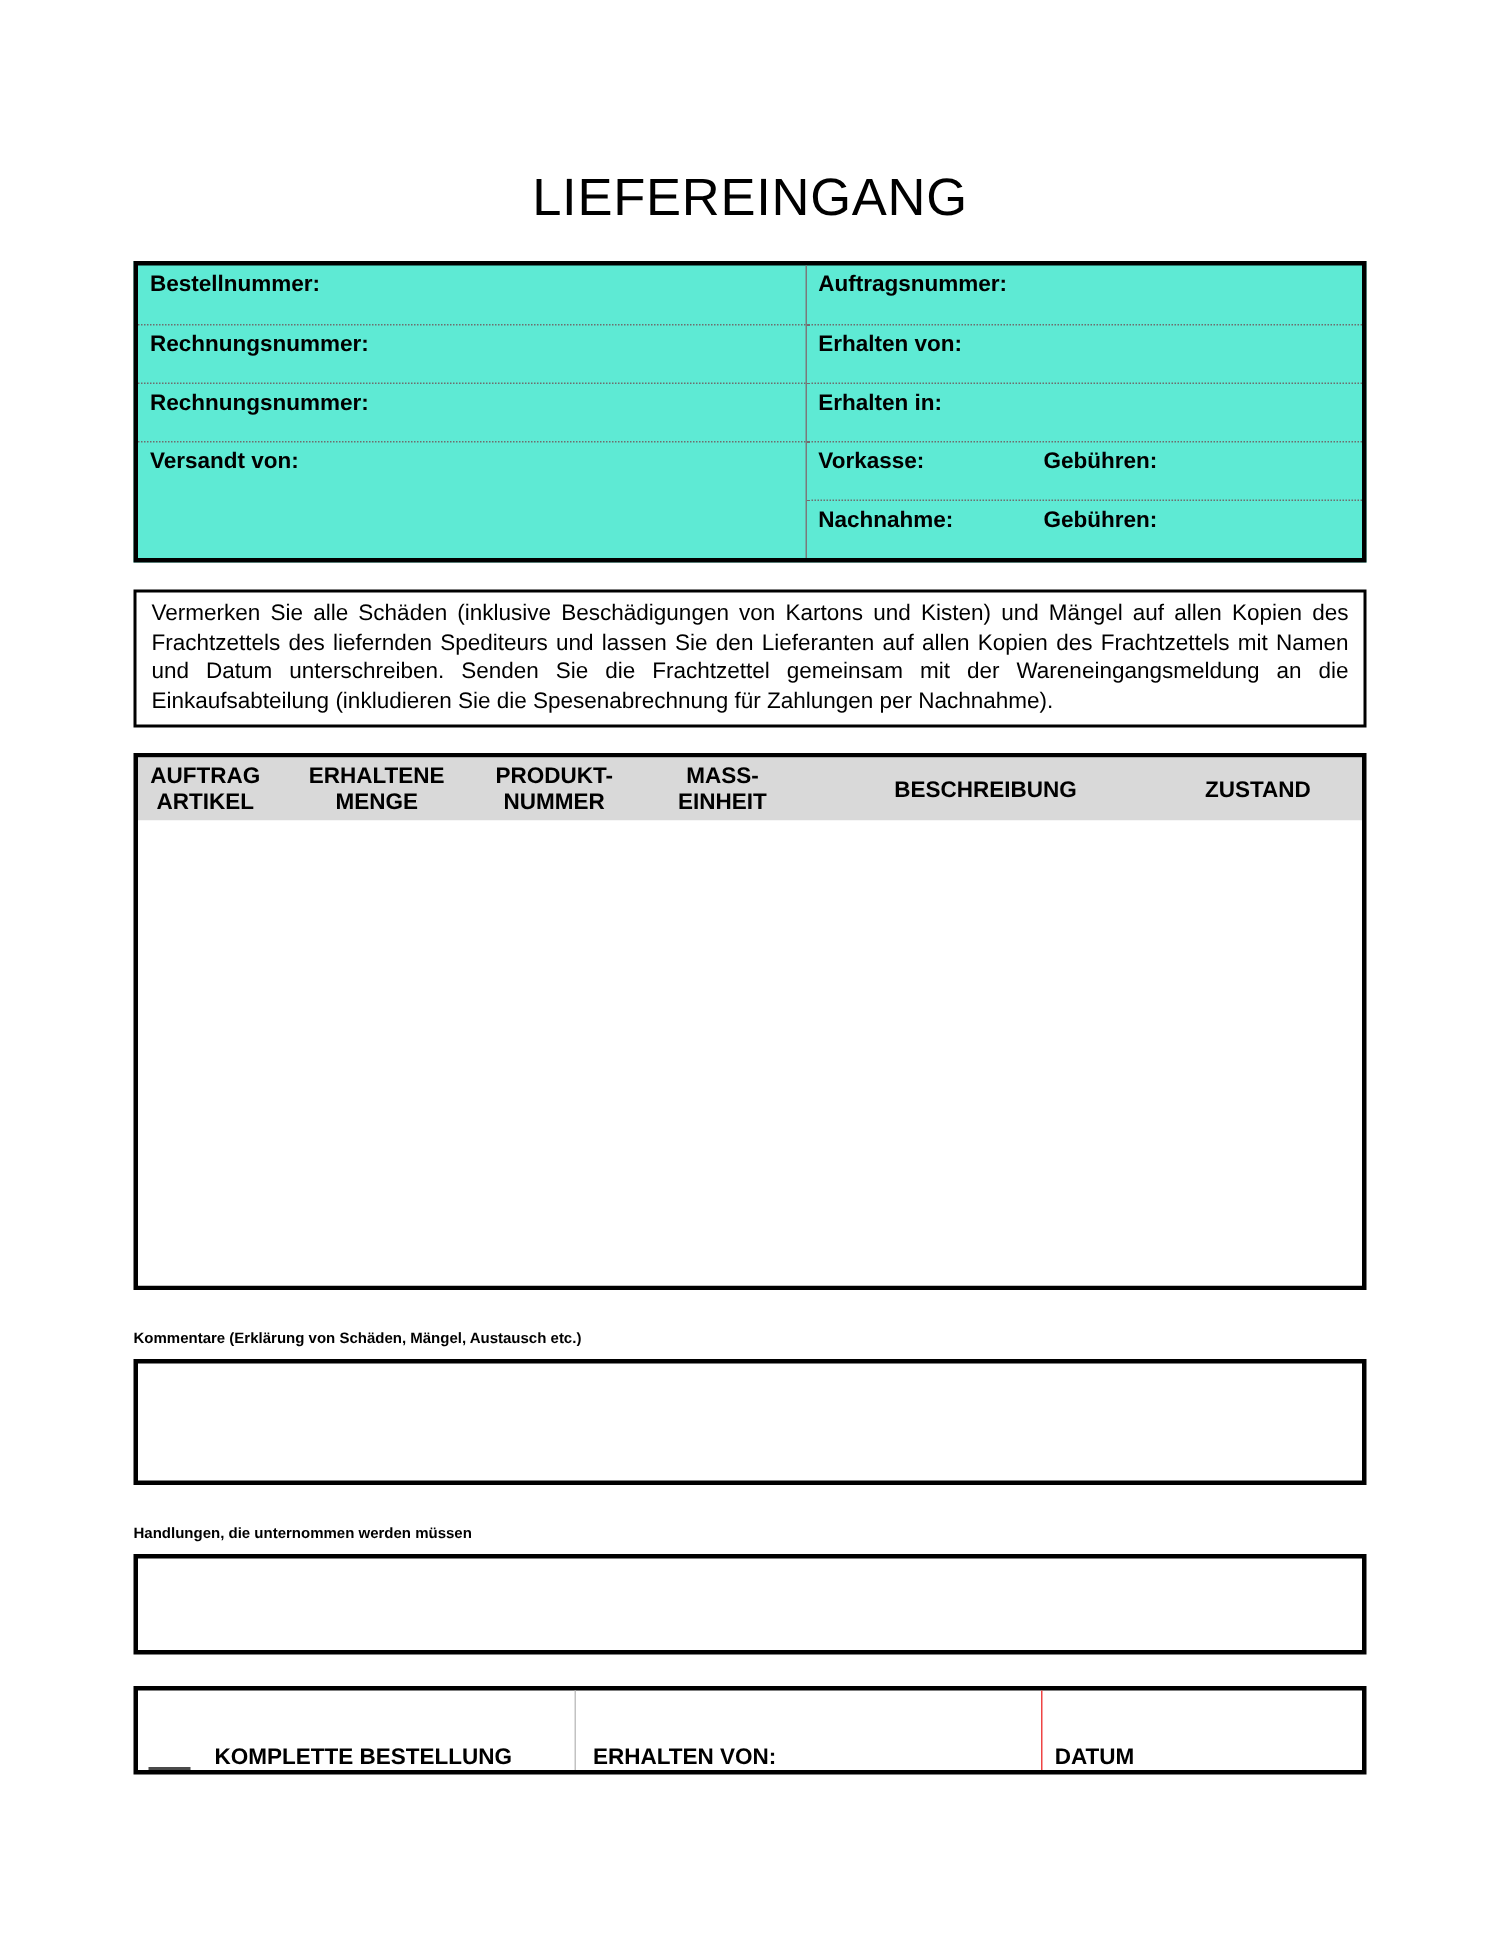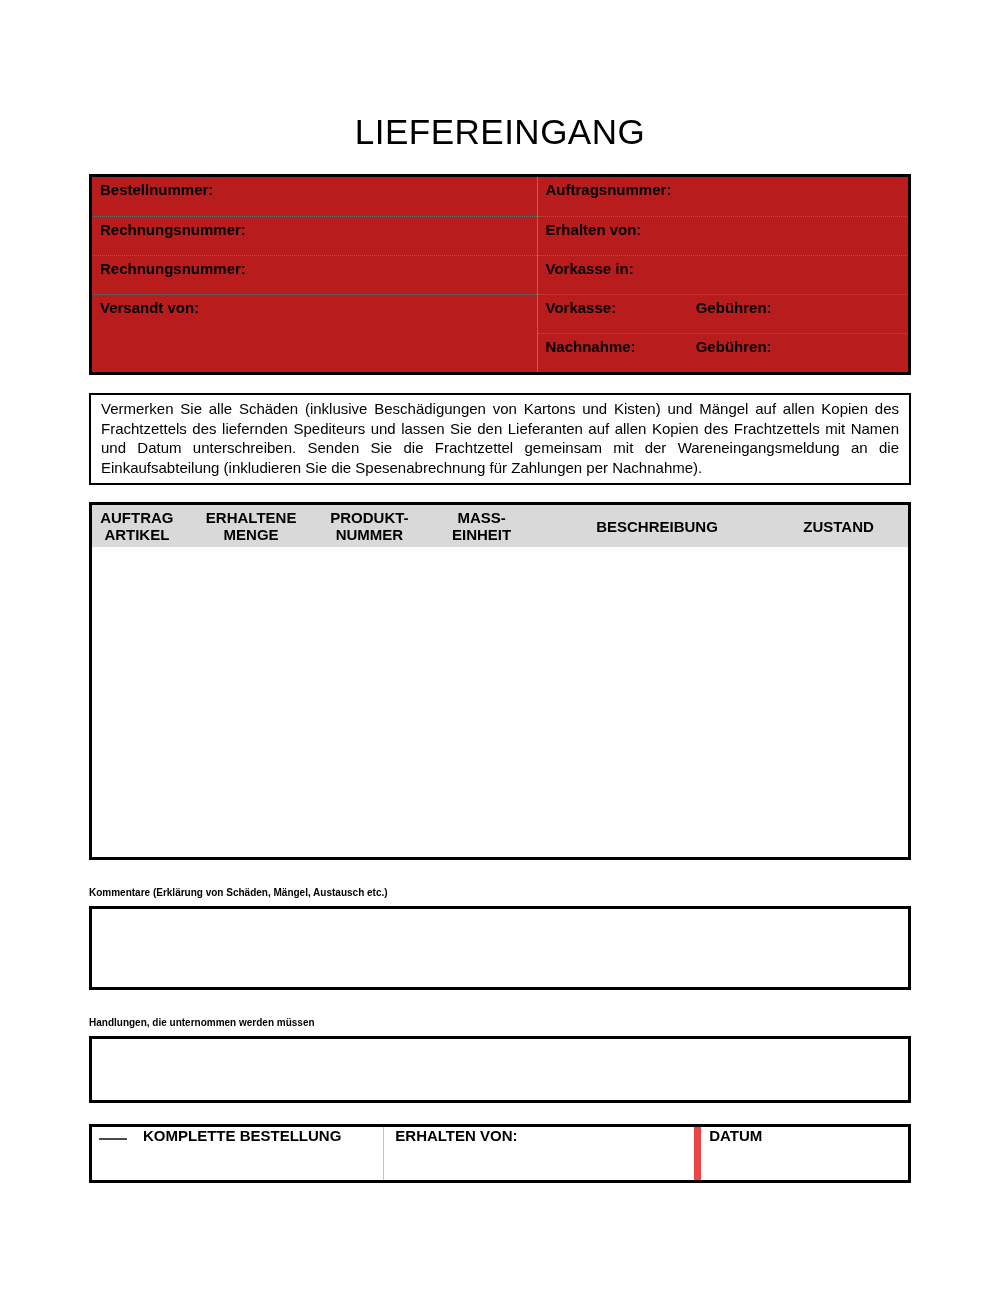--- a/index.html
+++ b/index.html
@@ -27,7 +27,7 @@
     margin-top: 22px;
     border: 3px solid #000;
     display: flex;
-    background: #b91c1c;
+    background: #5eead4;
   }
   .info-col { display: flex; flex-direction: column; }
   .info-left  { width: 54.6%; border-right: 1px solid #7a7a7a; }

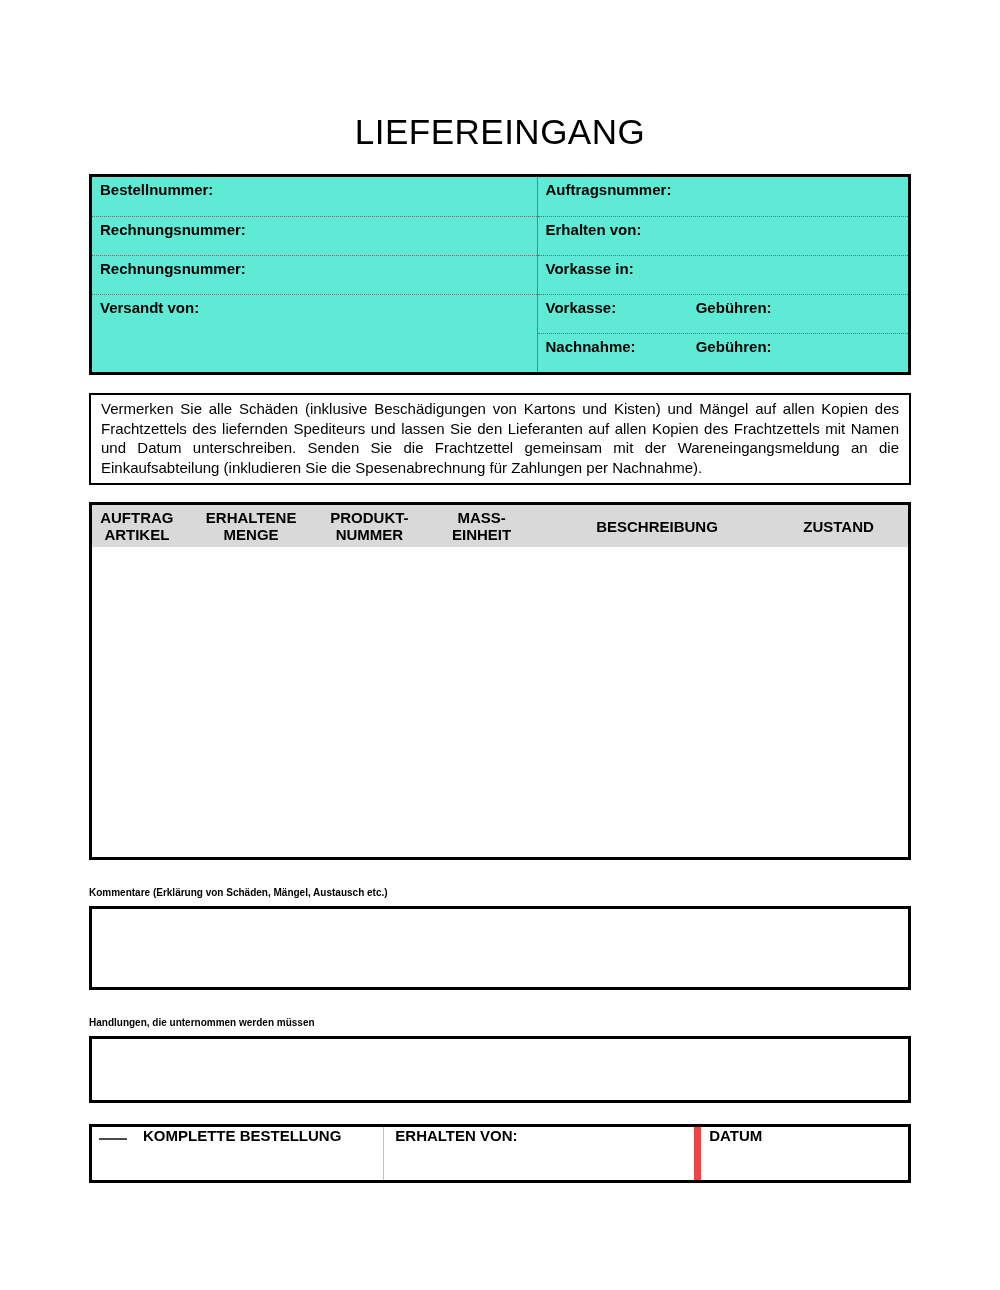--- a/index.html
+++ b/index.html
@@ -148,7 +148,7 @@
         <span>Erhalten von:</span>
       </div>
       <div class="info-cell">
-        <span>Vorkasse in:</span>
+        <span>Erhalten in:</span>
       </div>
       <div class="info-cell">
         <span class="pair-first">Vorkasse:</span>

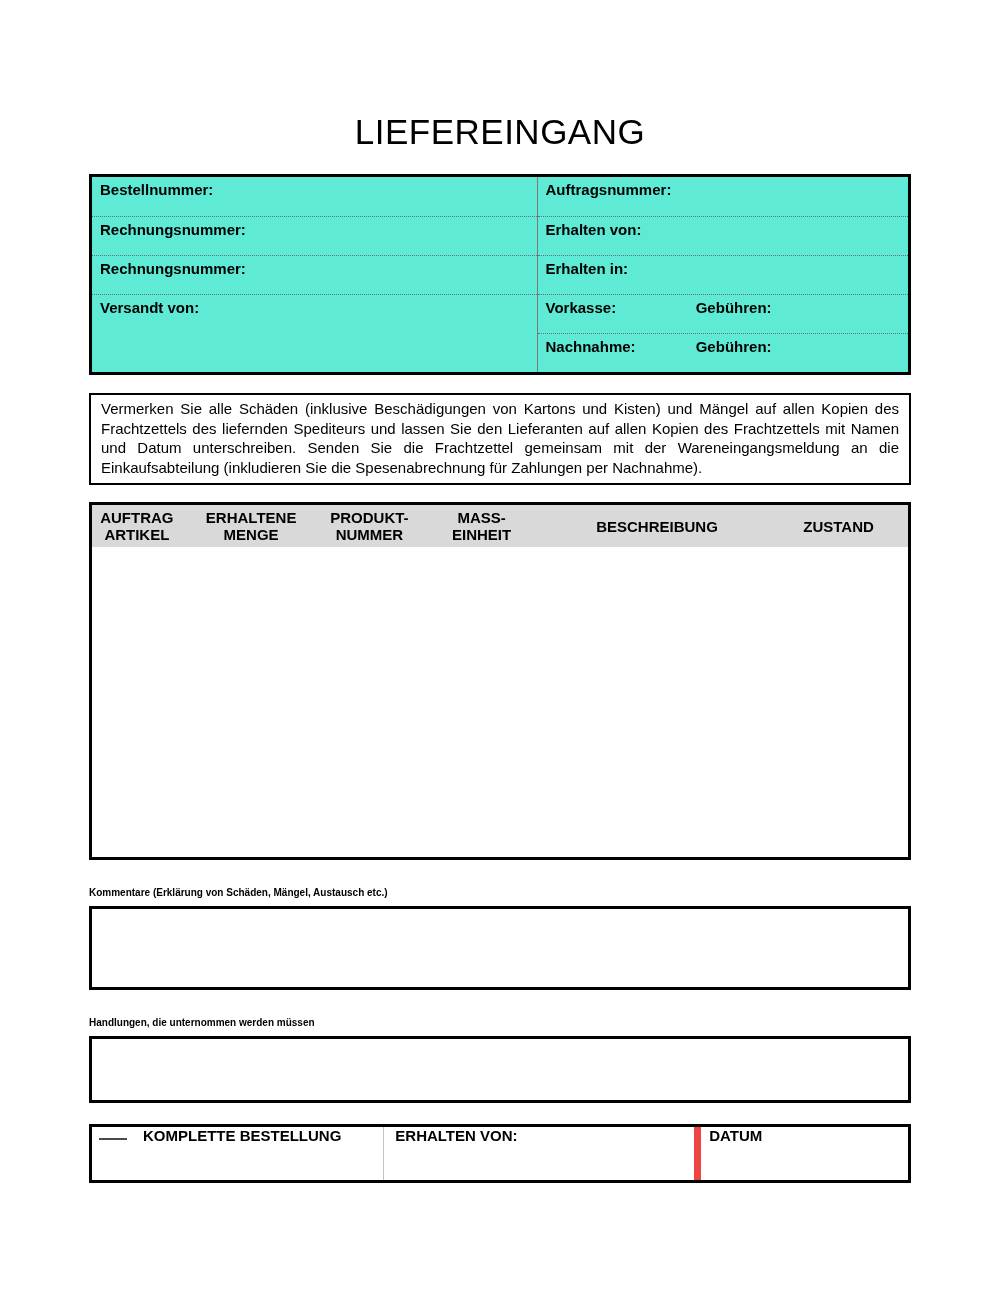--- a/index.html
+++ b/index.html
@@ -106,7 +106,7 @@
     font-size: 15px;
     font-weight: bold;
   }
-  .footer-cell { display: flex; align-items: flex-start; }
+  .footer-cell { display: flex; align-items: flex-end; }
   .fc1 { width: 35.7%; padding-left: 7px; }
   .fc2 { width: 38.1%; padding-left: 11px; border-left: 1px solid #c2c2c2; }
   .fc3 { flex: 1;      padding-left: 8px;  border-left: 7px solid #ef4444; }

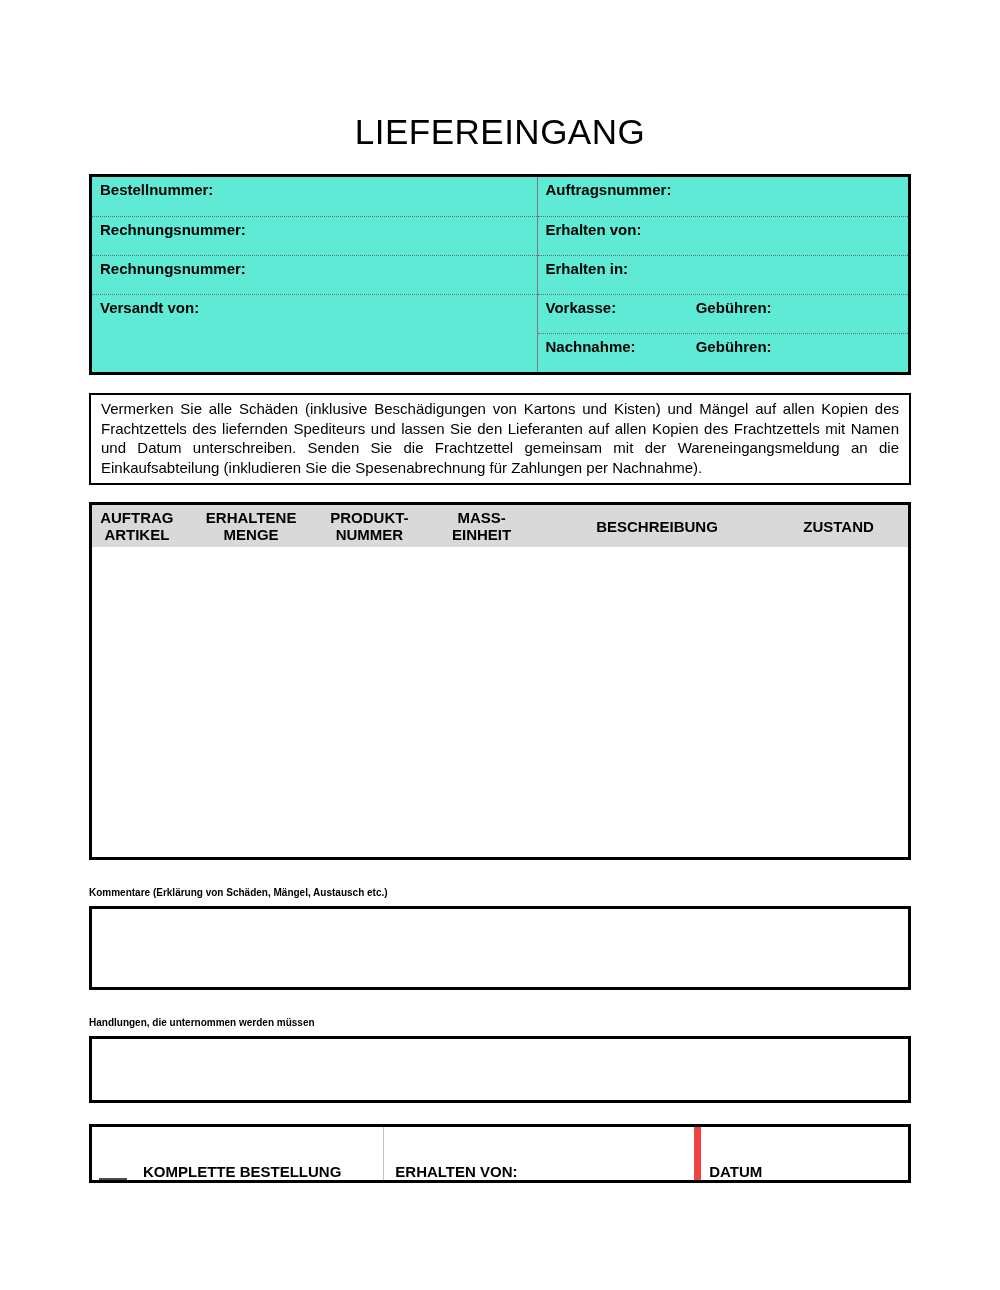--- a/index.html
+++ b/index.html
@@ -109,7 +109,7 @@
   .footer-cell { display: flex; align-items: flex-end; }
   .fc1 { width: 35.7%; padding-left: 7px; }
   .fc2 { width: 38.1%; padding-left: 11px; border-left: 1px solid #c2c2c2; }
-  .fc3 { flex: 1;      padding-left: 8px;  border-left: 7px solid #ef4444; }
+  .fc3 { flex: 1;      padding-left: 8px;  border-left: 1px solid #ef4444; }
   .check-line {
     display: inline-block;
     width: 28px;

